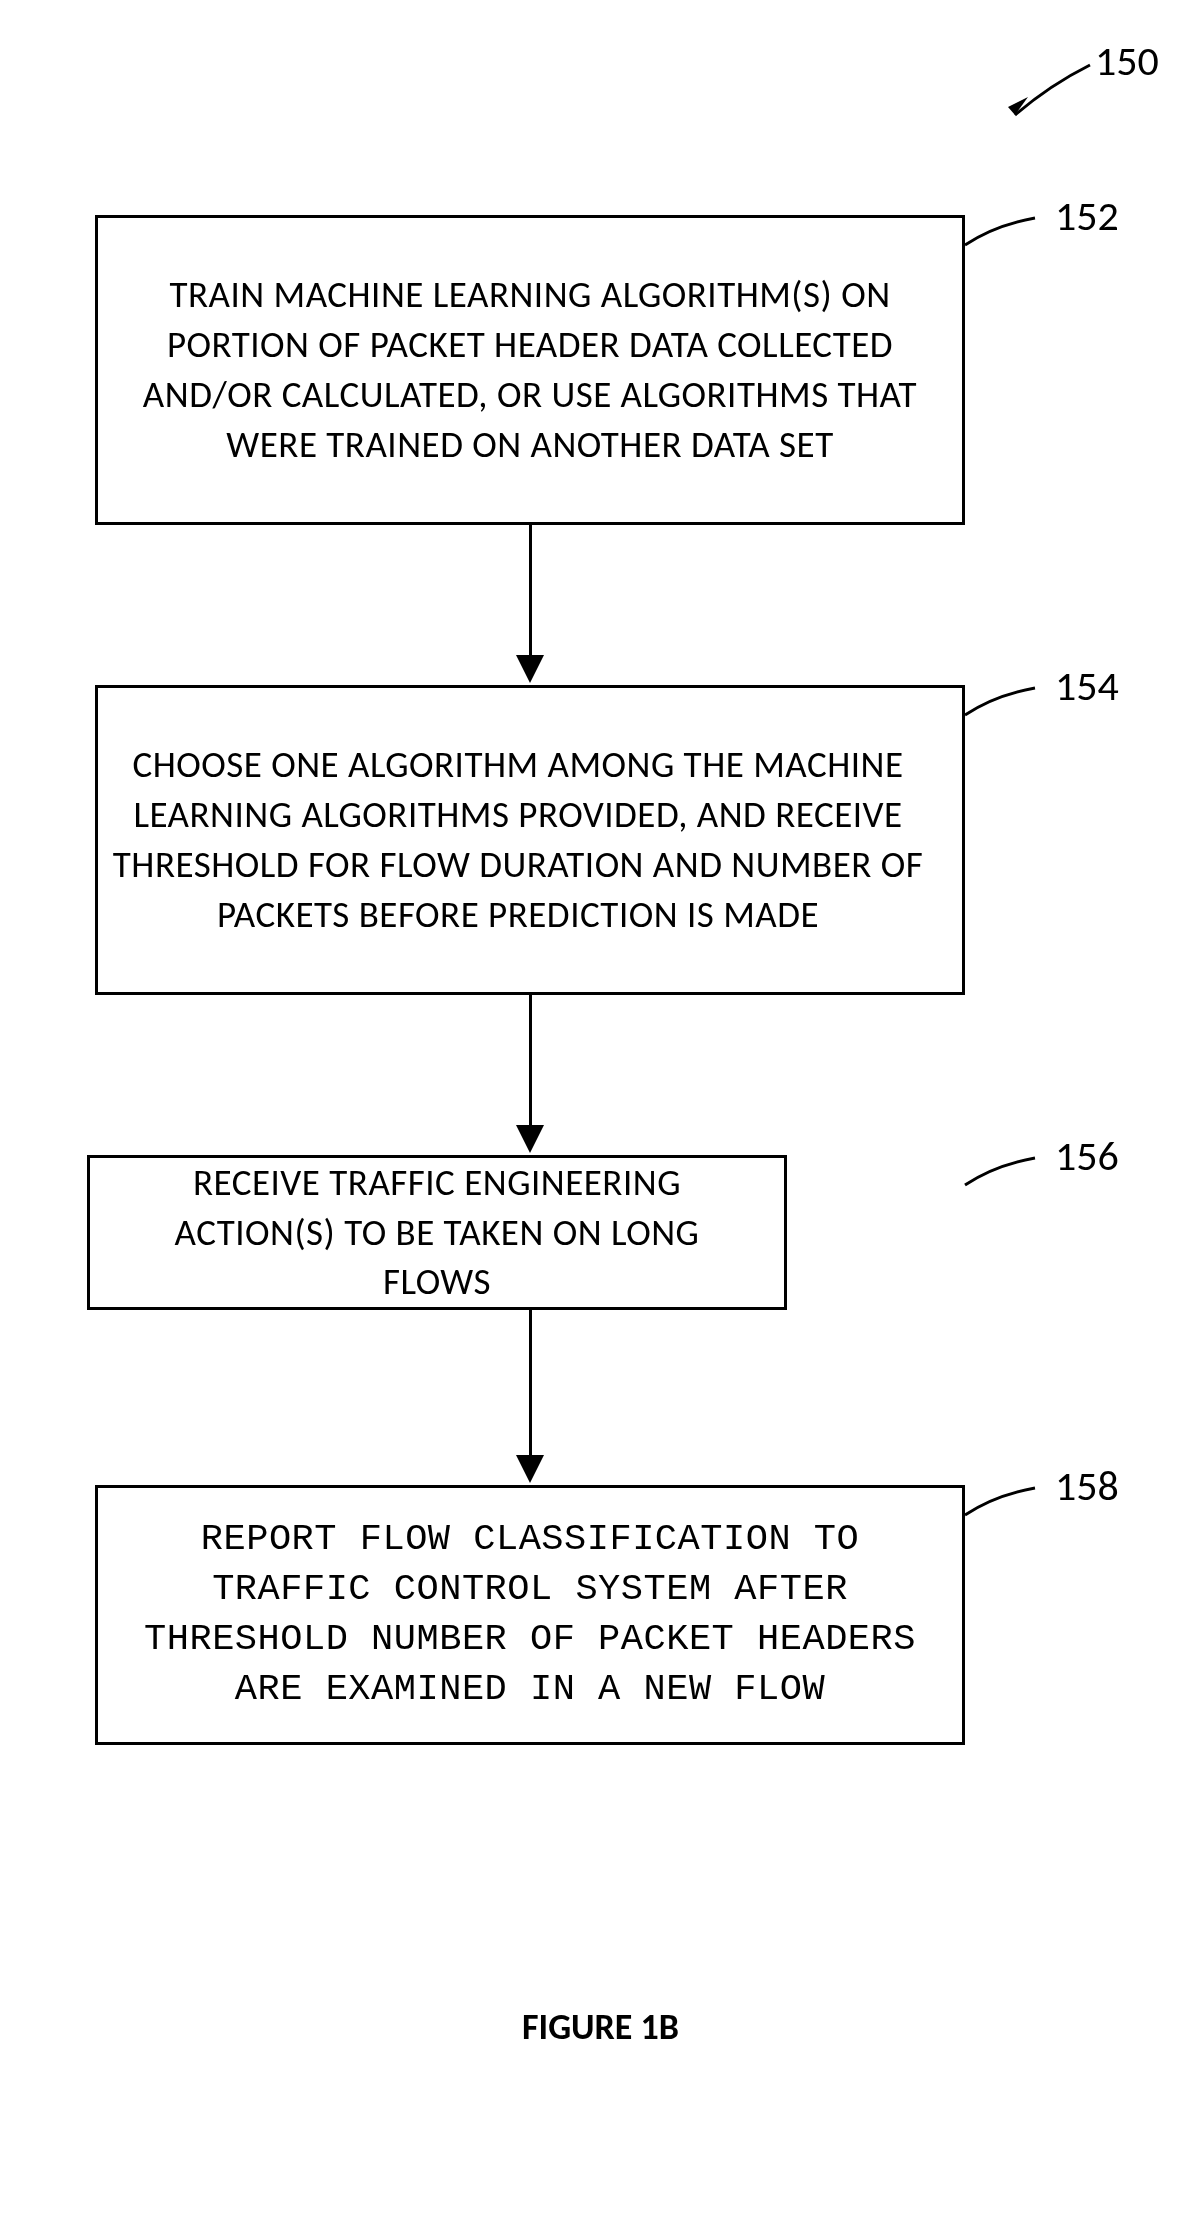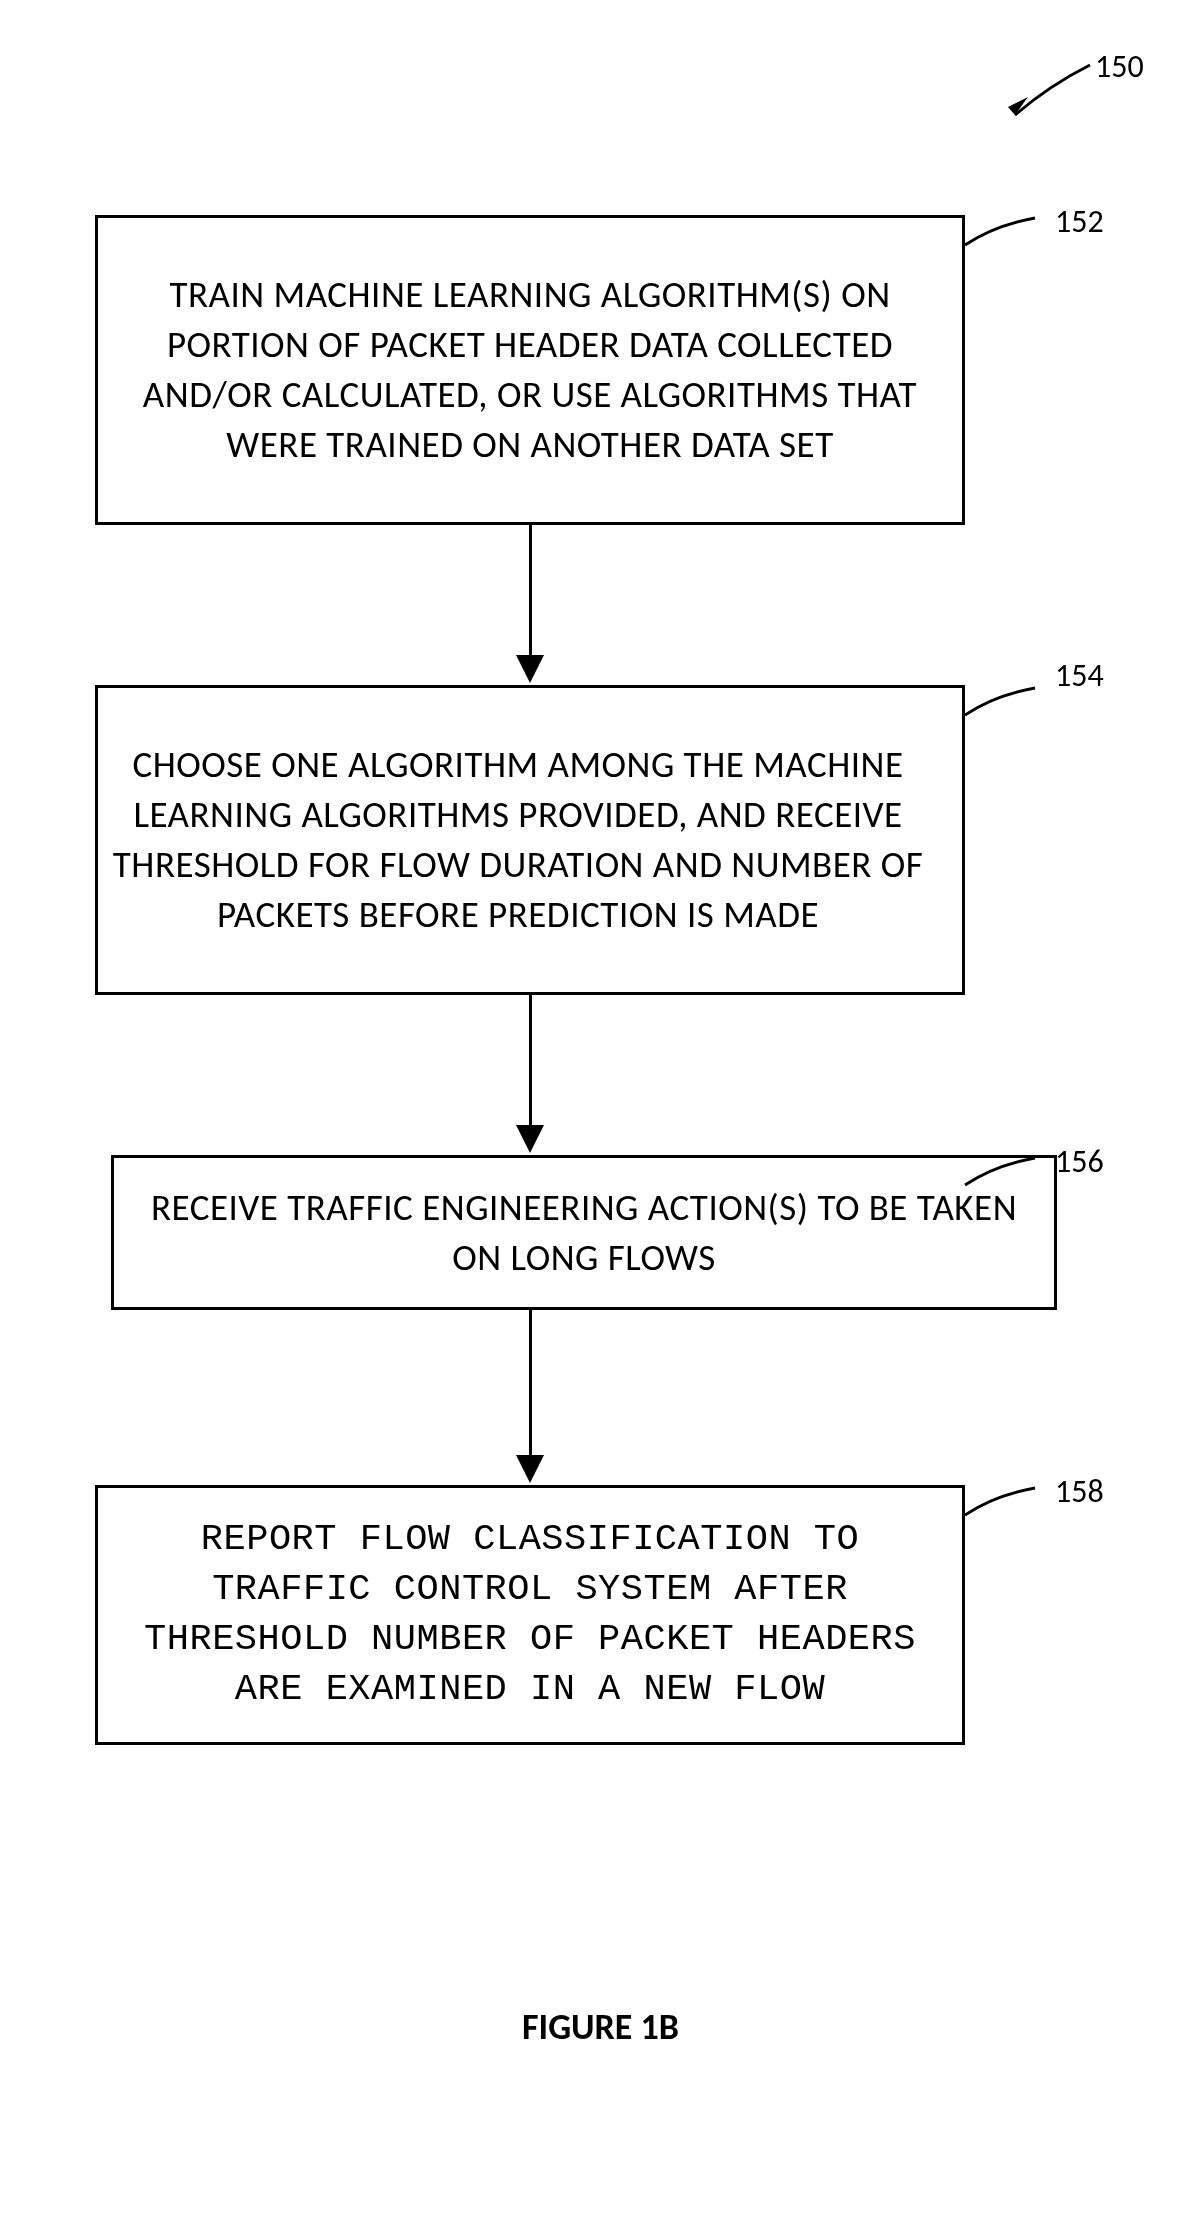--- a/index.html
+++ b/index.html
@@ -59,9 +59,8 @@
     
     .label {
       position: absolute;
-      font-size: 32px;
+      font-size: 42px;
       color: #000;
-      margin-top: 12px;
     }
     
     .leader-line {

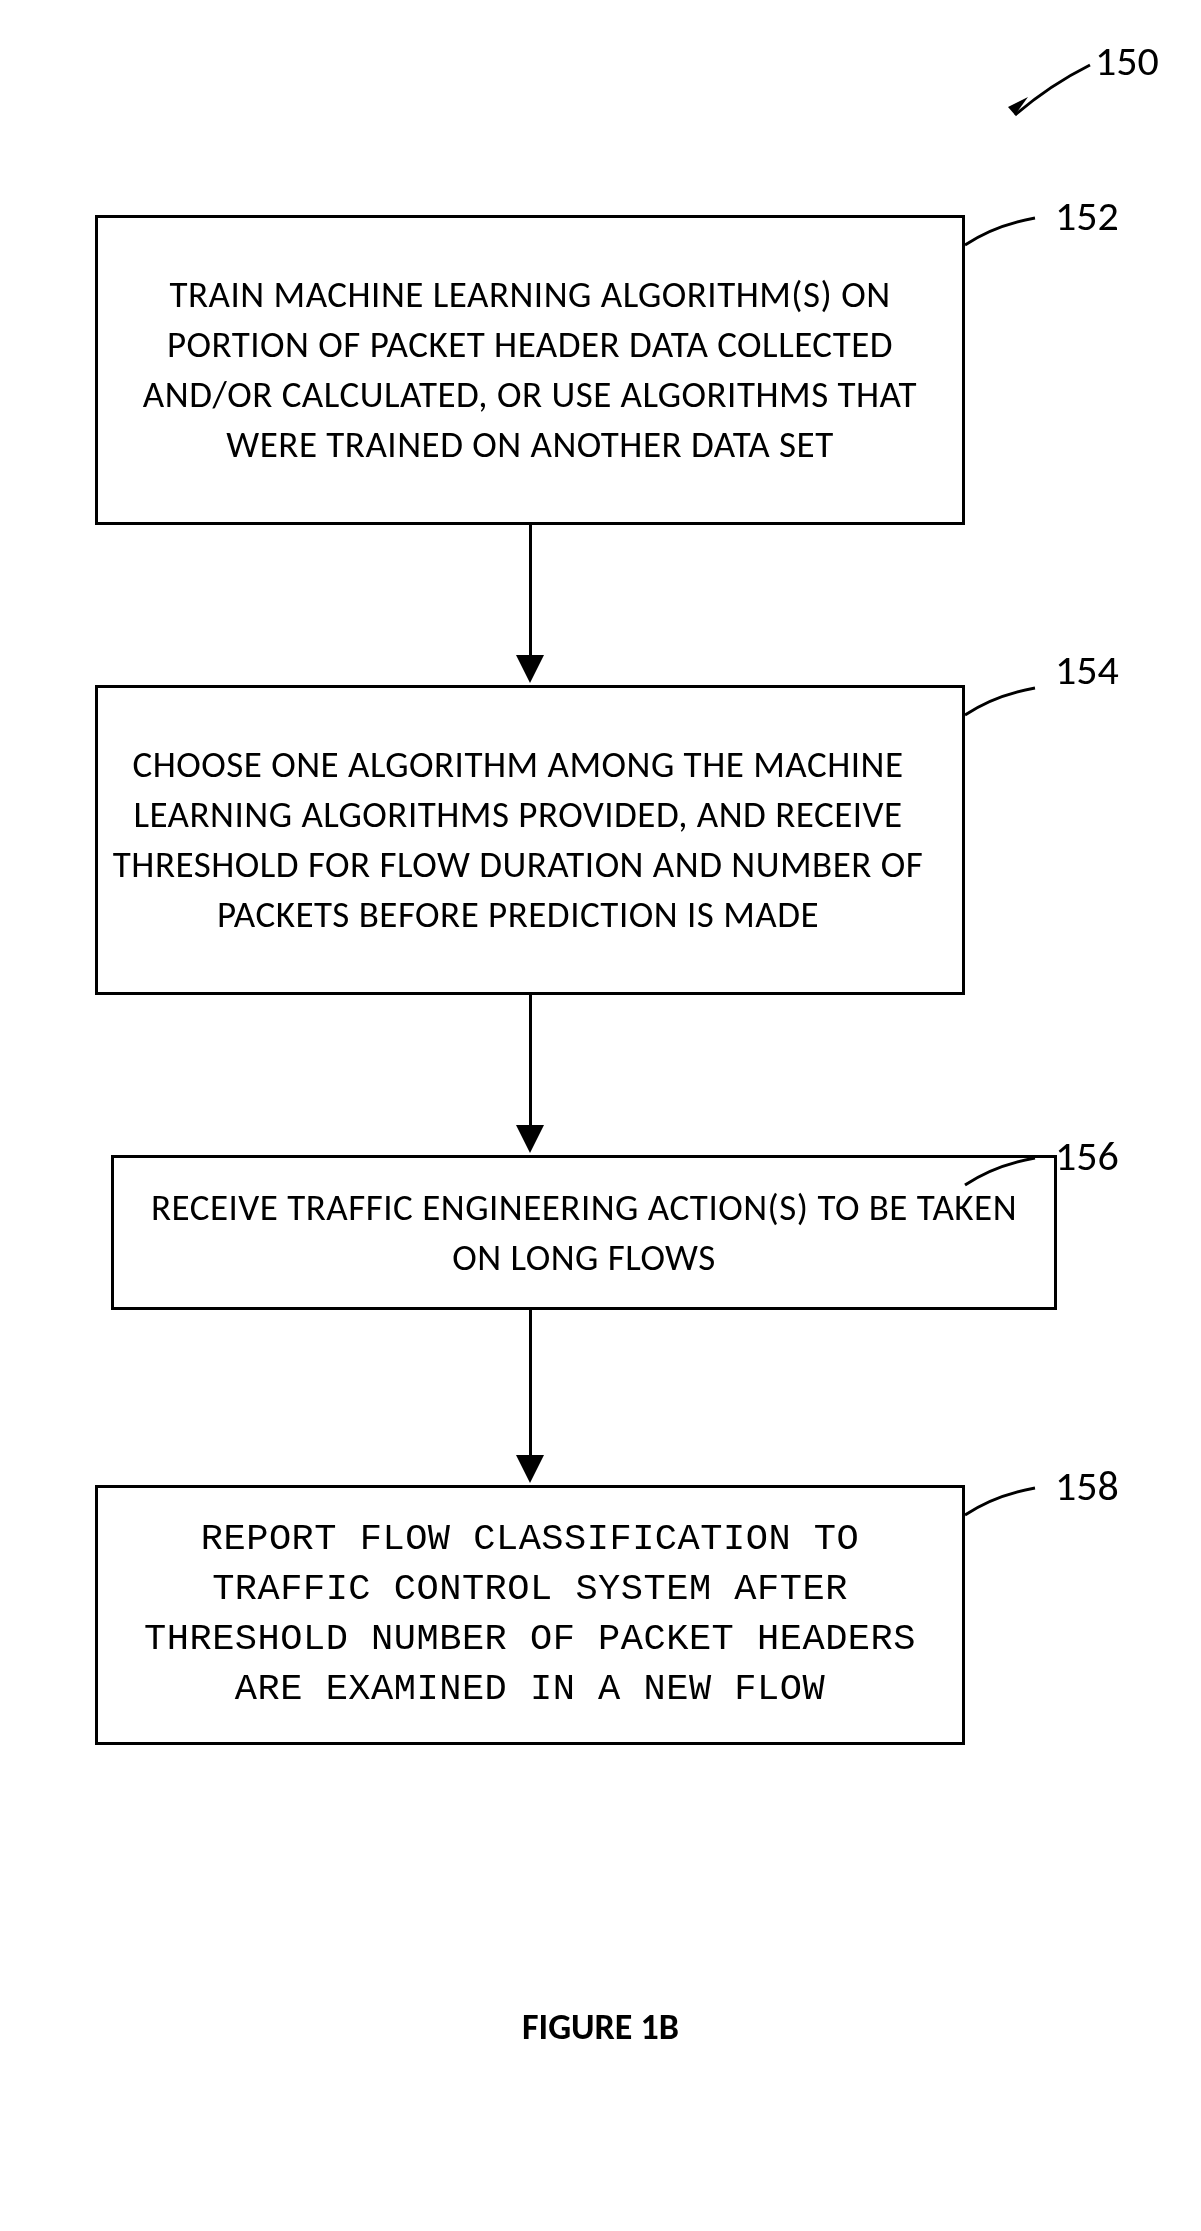--- a/index.html
+++ b/index.html
@@ -109,7 +109,7 @@
   <svg class="leader-line" style="top: 680px; left: 960px; width: 90px; height: 60px;" viewBox="0 0 90 60">
     <path d="M 5 35 Q 35 15 75 8" stroke="#000" stroke-width="3" fill="none"></path>
   </svg>
-  <div class="label" style="top: 644px; left: 1055px;">154</div>
+  <div class="label" style="top: 660px; left: 1055px;">154</div>
 
   <div class="arrow" style="top: 995px; left: 530px;">
     <div class="arrow-line" style="height: 130px;"></div>

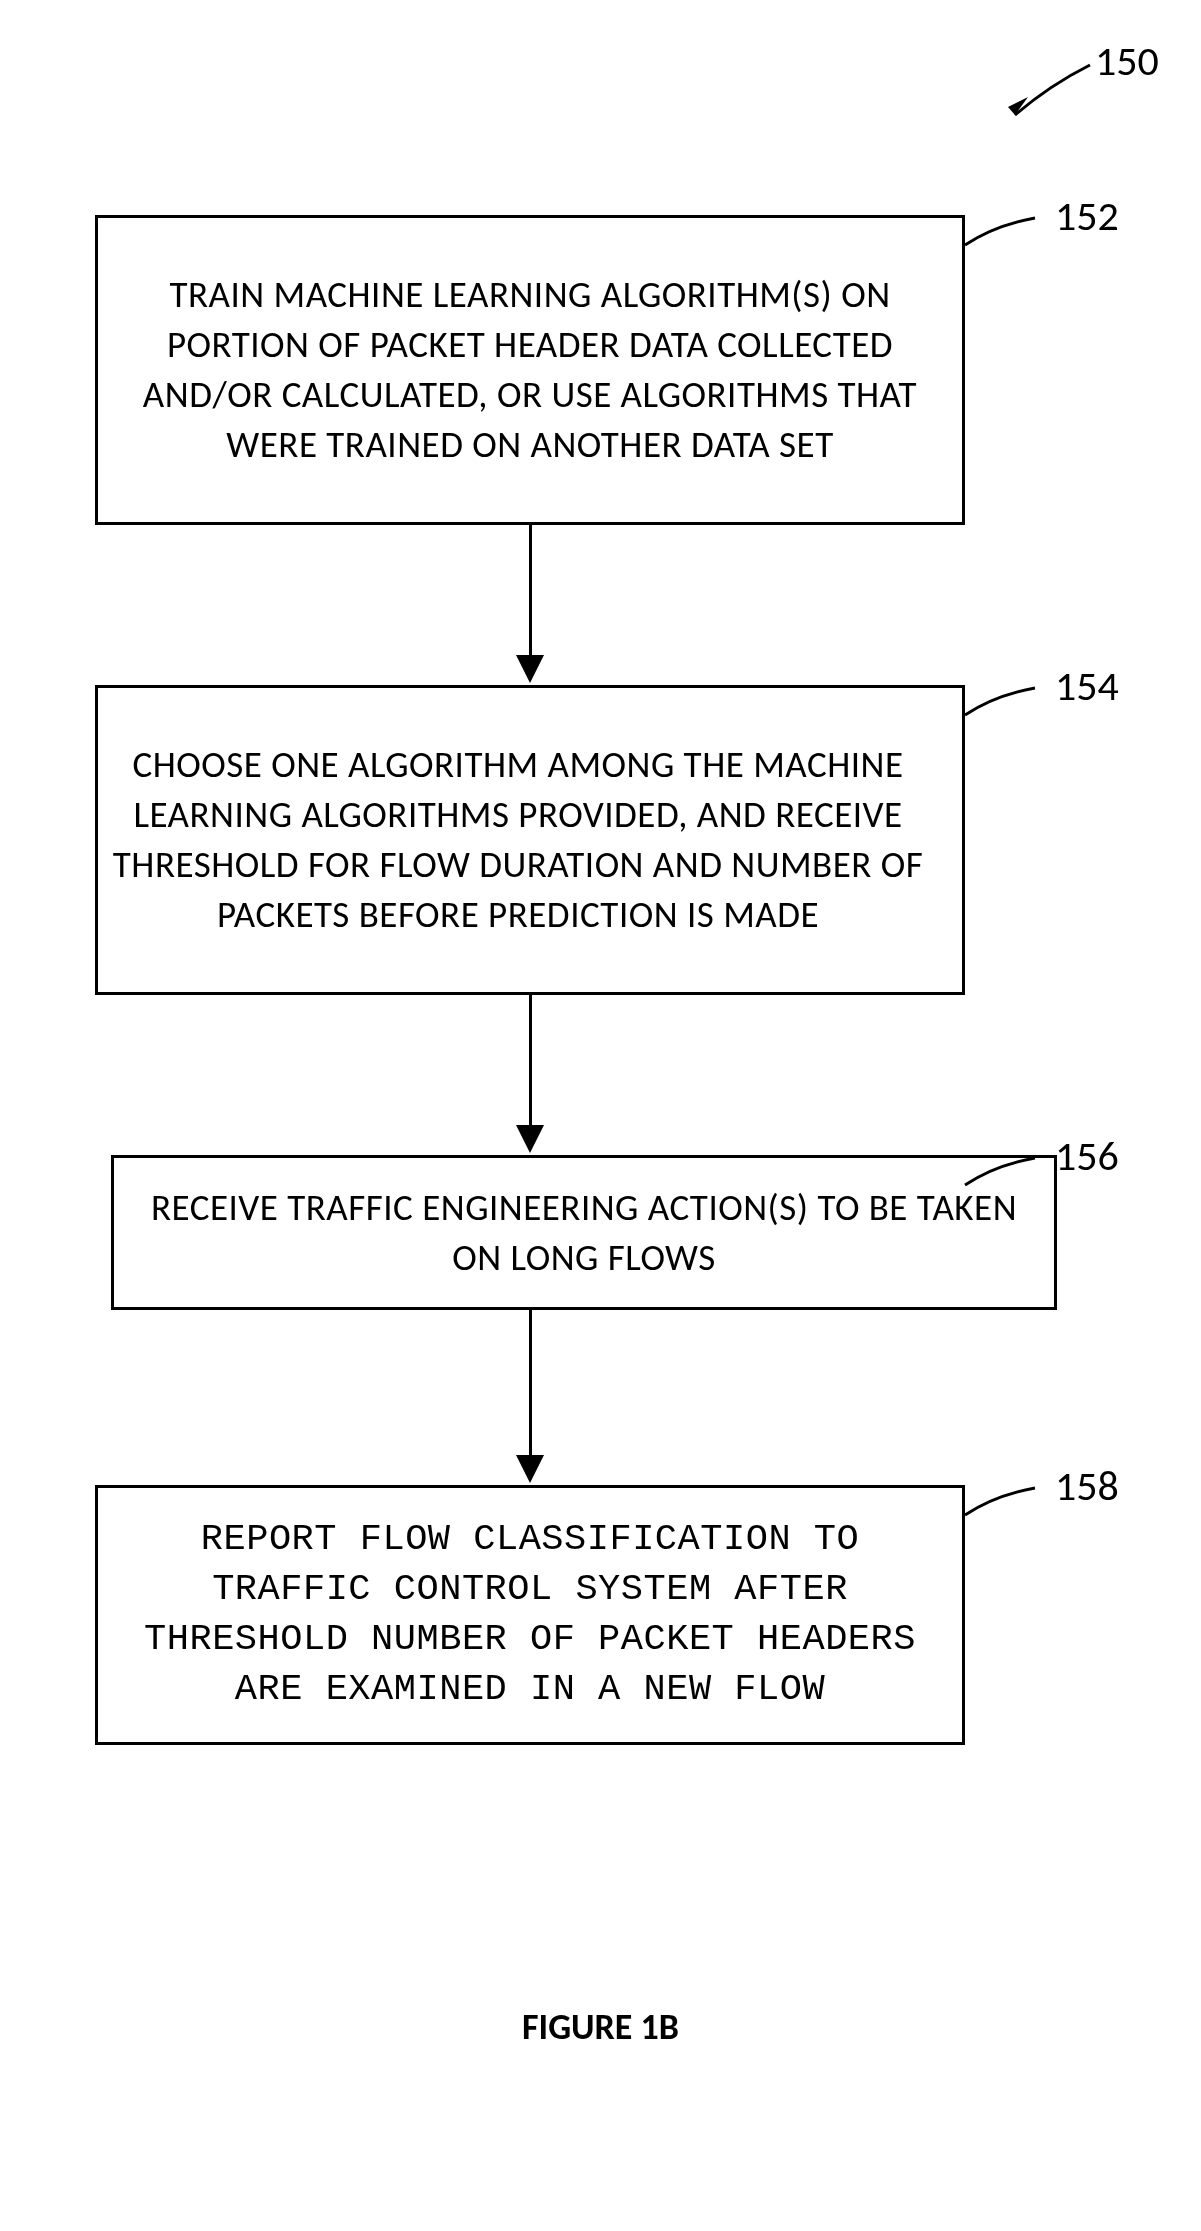--- a/index.html
+++ b/index.html
@@ -116,7 +116,7 @@
     <div class="arrow-head"></div>
   </div>
 
-  <div class="flow-box" style="top: 1155px; left: 111px; width: 946px; height: 155px;">
+  <div class="flow-box" style="top: 1155px; left: 87px; width: 700px; height: 155px;">
     <span>RECEIVE TRAFFIC ENGINEERING ACTION(S) TO BE TAKEN ON LONG FLOWS</span>
   </div>
   <svg class="leader-line" style="top: 1150px; left: 960px; width: 90px; height: 60px;" viewBox="0 0 90 60">

